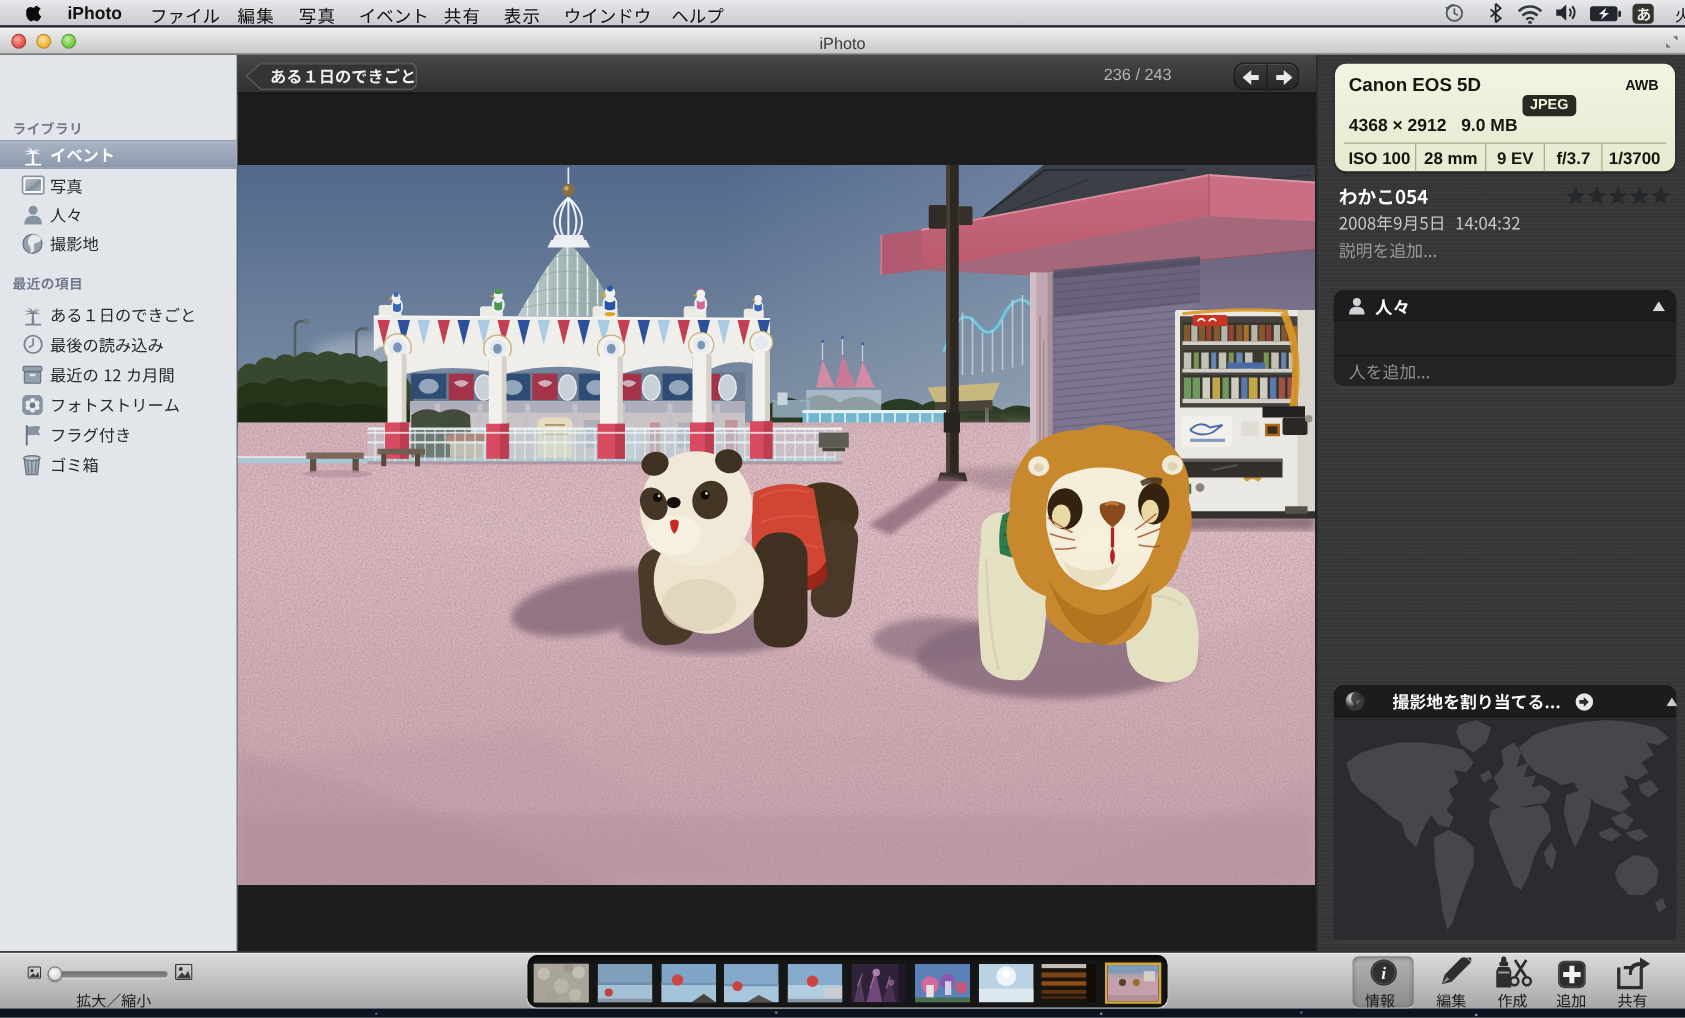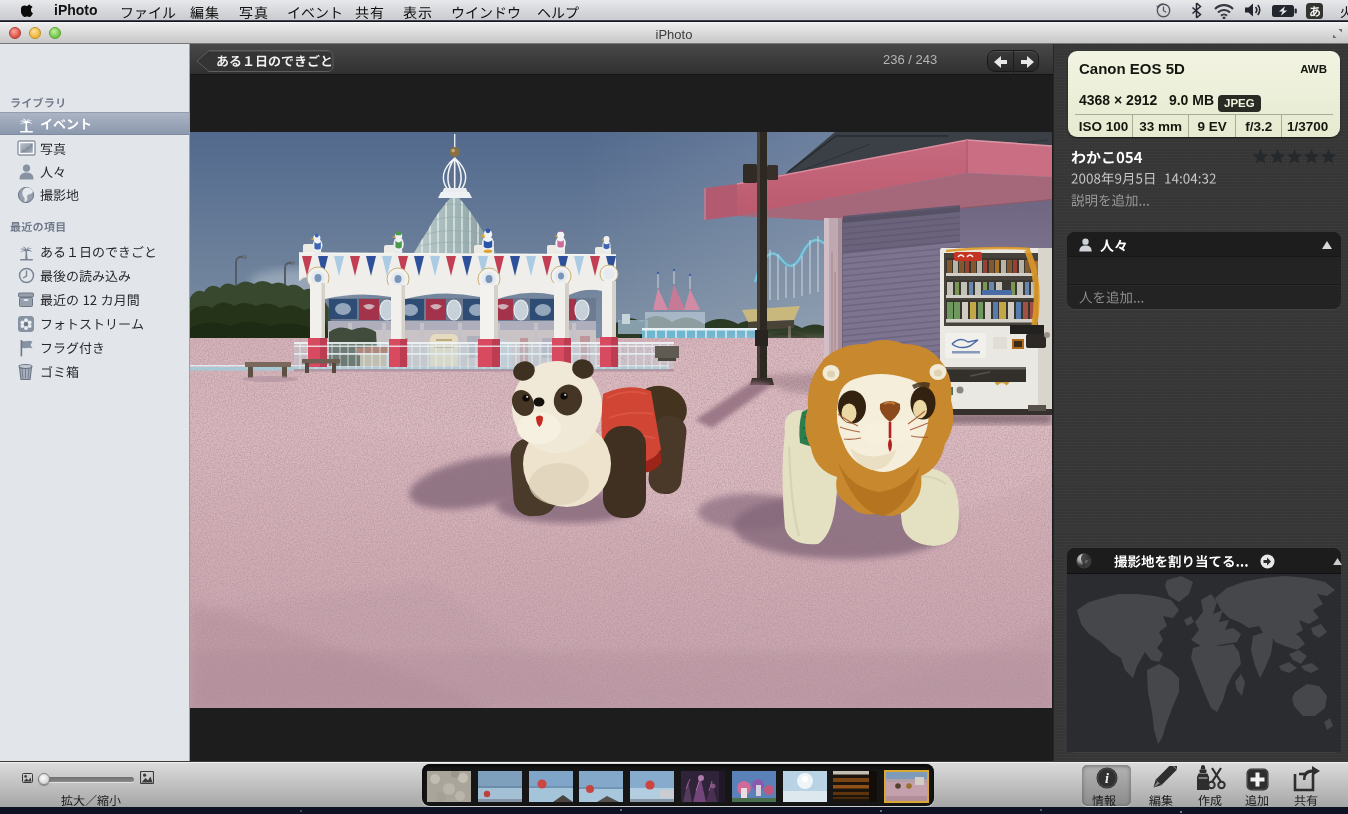--- a/index.html
+++ b/index.html
@@ -836,7 +836,7 @@
       <div class="ab" style="left:11px; top:9px; font-weight:bold; font-size:15px;">Canon EOS 5D</div>
       <div class="ab" style="right:13px; top:12px; font-weight:bold; font-size:11.5px;">AWB</div>
       <div class="ab" style="left:11px; top:41px; font-weight:bold; font-size:14px;">4368 × 2912&nbsp;&nbsp;&nbsp;9.0 MB</div>
-      <div class="ab" style="left:150px; top:44px; background:#2a2a24; color:#eef2da; font-weight:bold; font-size:11.5px; padding:2px 6px 3px; border-radius:4px;">JPEG</div>
+      <div class="ab" style="left:150px; top:25px; background:#2a2a24; color:#eef2da; font-weight:bold; font-size:11.5px; padding:2px 6px 3px; border-radius:4px;">JPEG</div>
       <div class="r3">
           <div class="c" style="flex:1.15;">ISO 100</div>
           <div class="c" style="flex:1.12;">33 mm</div>

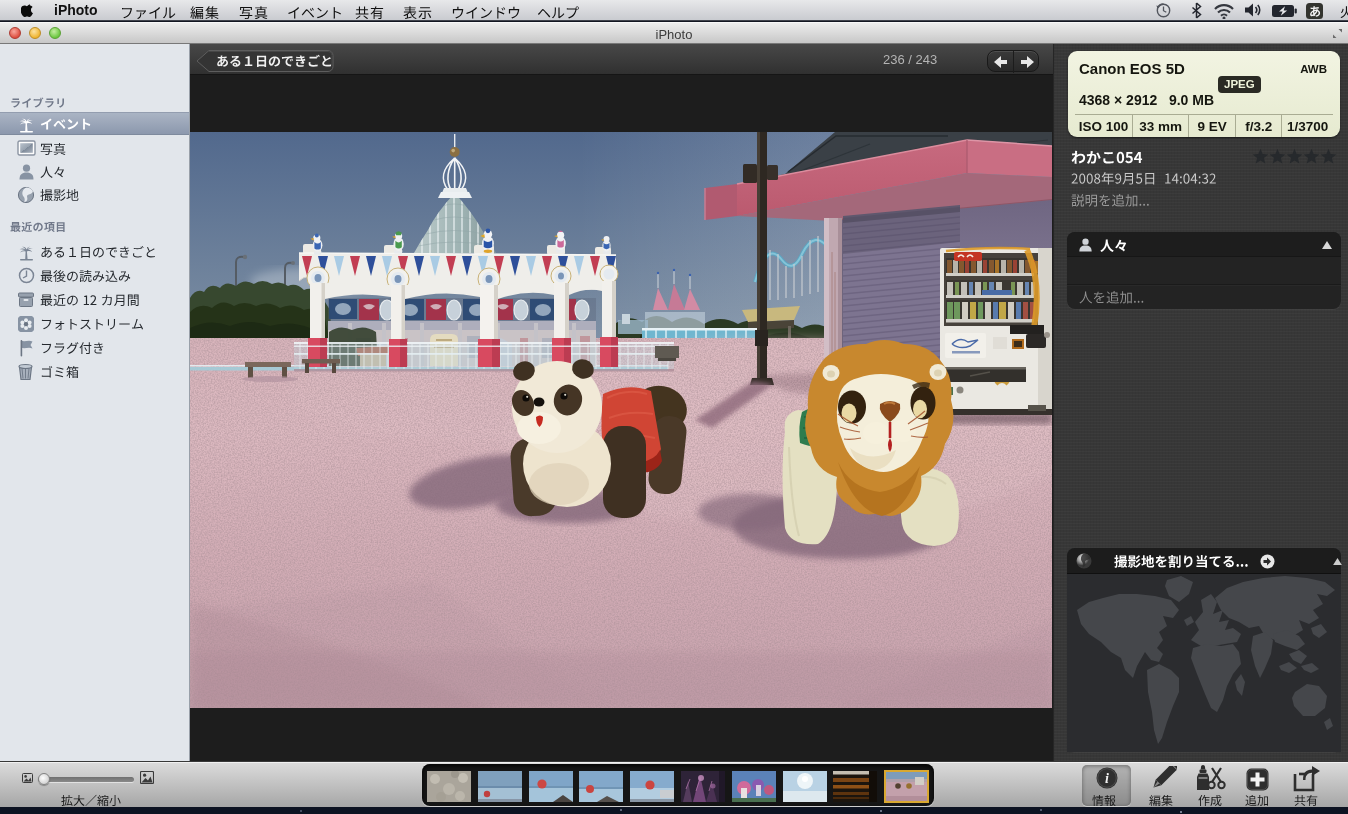--- a/index.html
+++ b/index.html
@@ -839,7 +839,7 @@
       <div class="ab" style="left:150px; top:25px; background:#2a2a24; color:#eef2da; font-weight:bold; font-size:11.5px; padding:2px 6px 3px; border-radius:4px;">JPEG</div>
       <div class="r3">
           <div class="c" style="flex:1.15;">ISO 100</div>
-          <div class="c" style="flex:1.12;">33 mm</div>
+          <div class="c" style="flex:1.12;">28 mm</div>
           <div class="c" style="flex:.92;">9 EV</div>
           <div class="c" style="flex:.92;">f/3.2</div>
           <div class="c">1/3700</div>

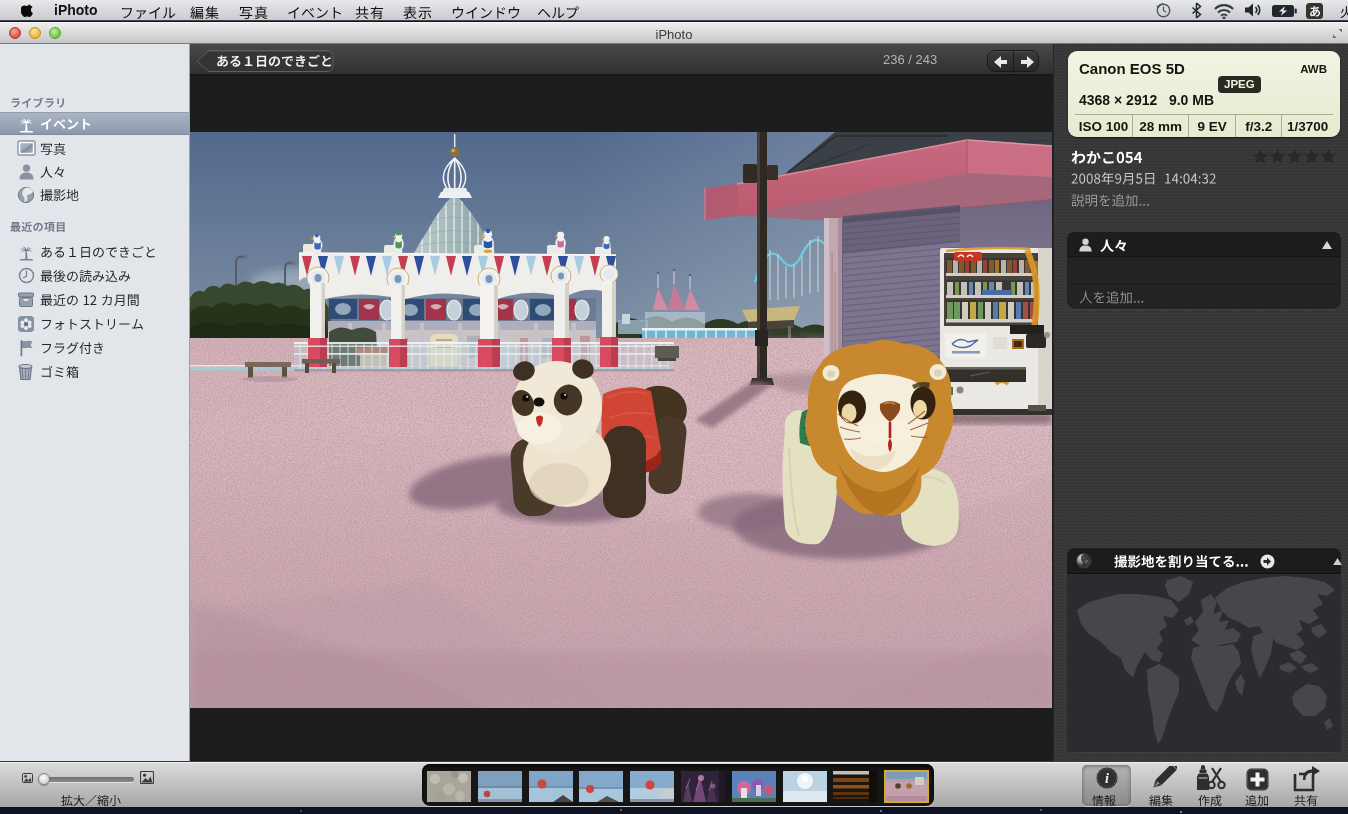--- a/index.html
+++ b/index.html
@@ -841,7 +841,7 @@
           <div class="c" style="flex:1.15;">ISO 100</div>
           <div class="c" style="flex:1.12;">28 mm</div>
           <div class="c" style="flex:.92;">9 EV</div>
-          <div class="c" style="flex:.92;">f/3.2</div>
+          <div class="c" style="flex:.92;">f/3.7</div>
           <div class="c">1/3700</div>
         </div>
     </div>

